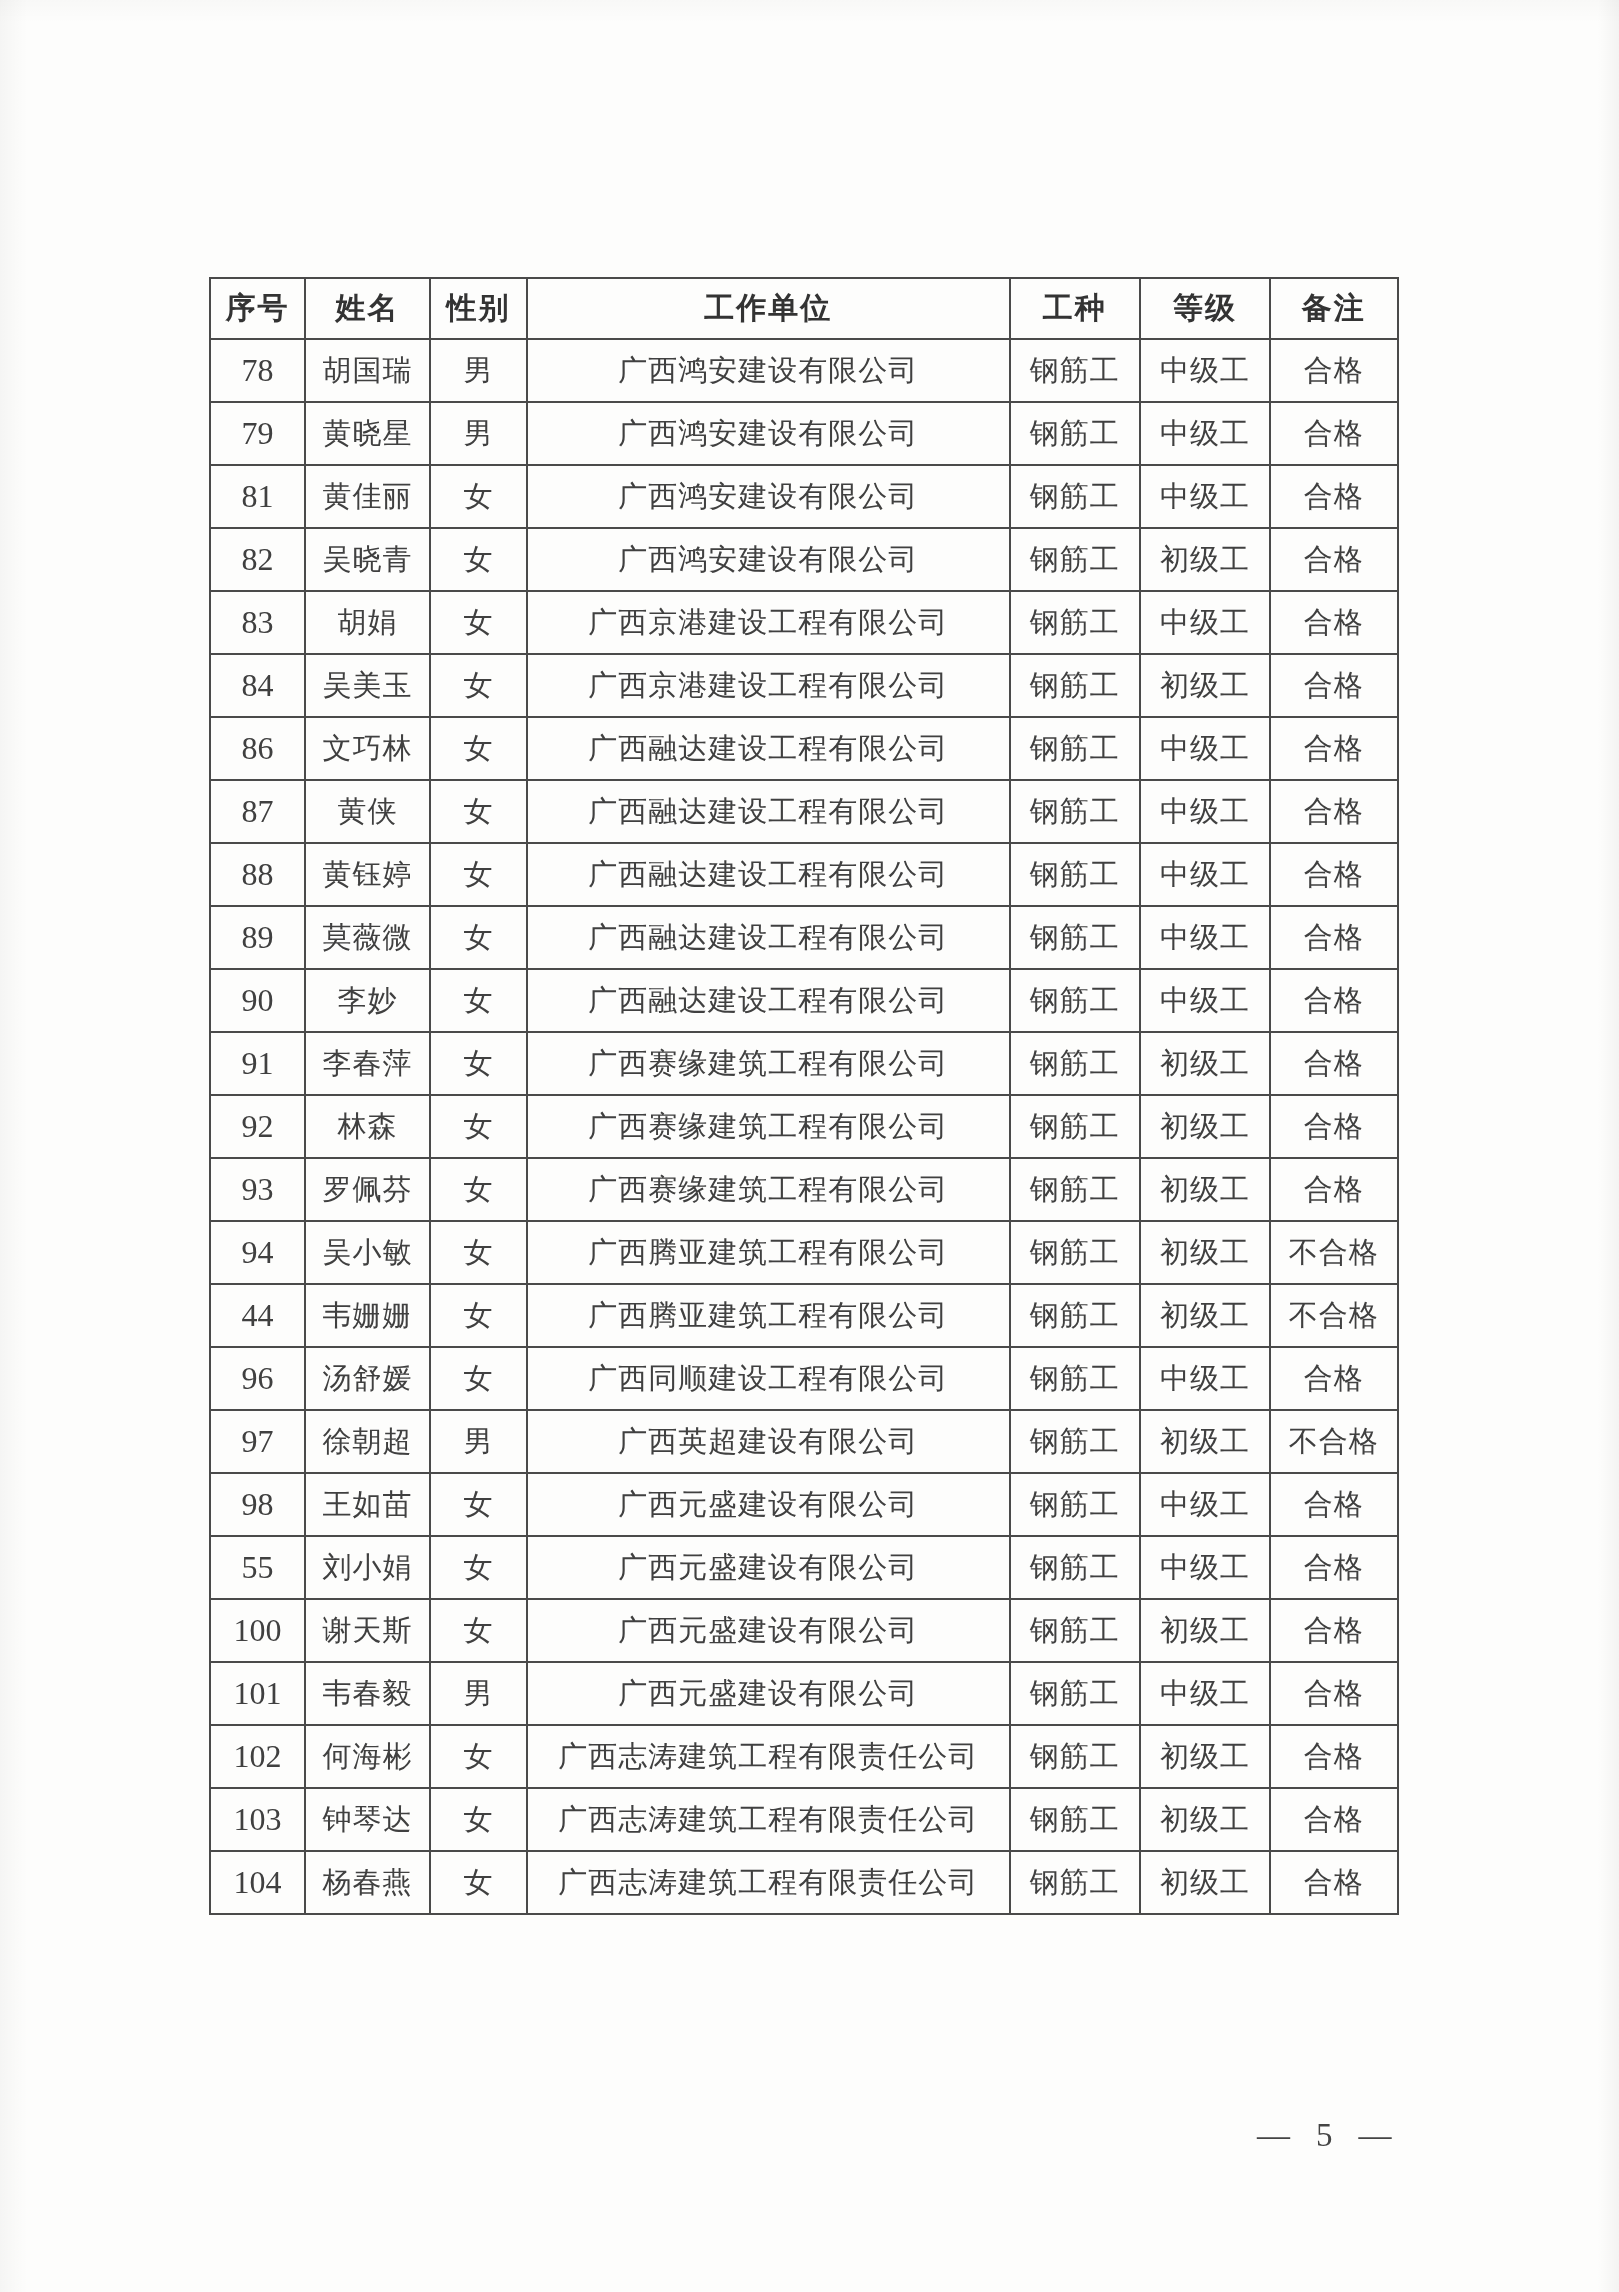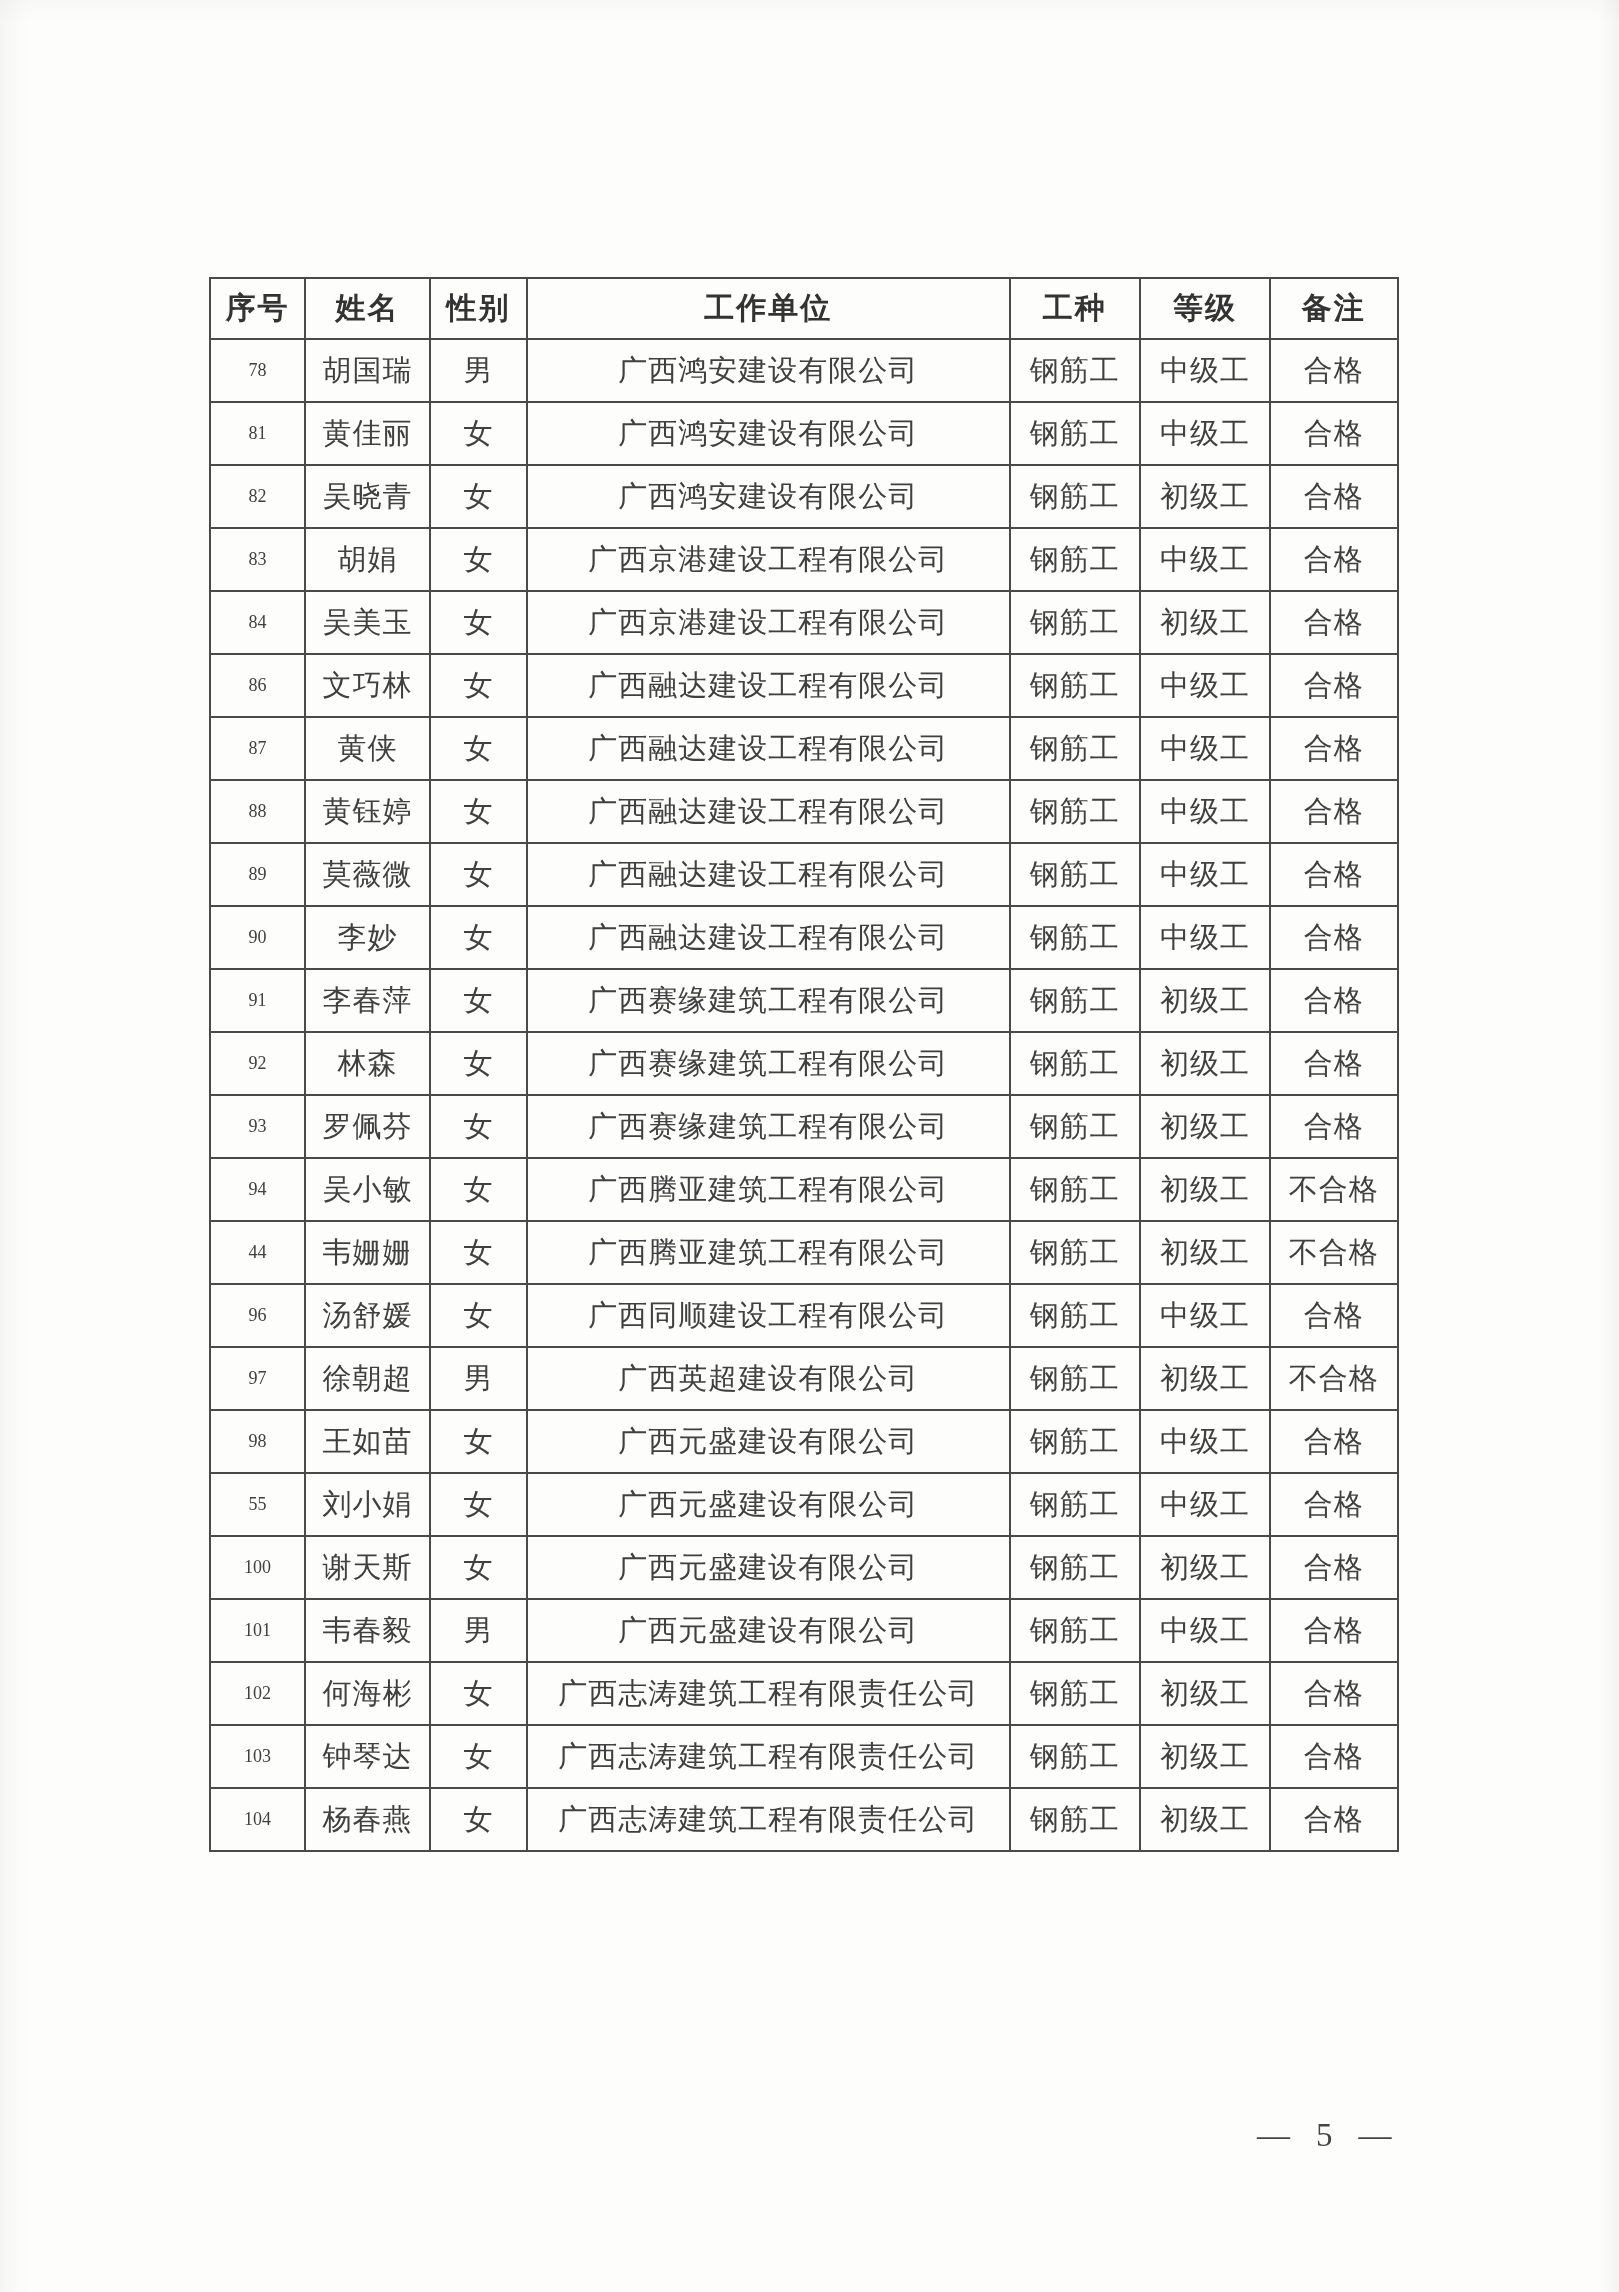--- a/index.html
+++ b/index.html
@@ -68,7 +68,7 @@
     letter-spacing: 1px;
   }
   table.roster tbody td:first-child {
-    font-size: 18px;
+    font-size: 32px;
     letter-spacing: 0;
     text-align: center;
   }

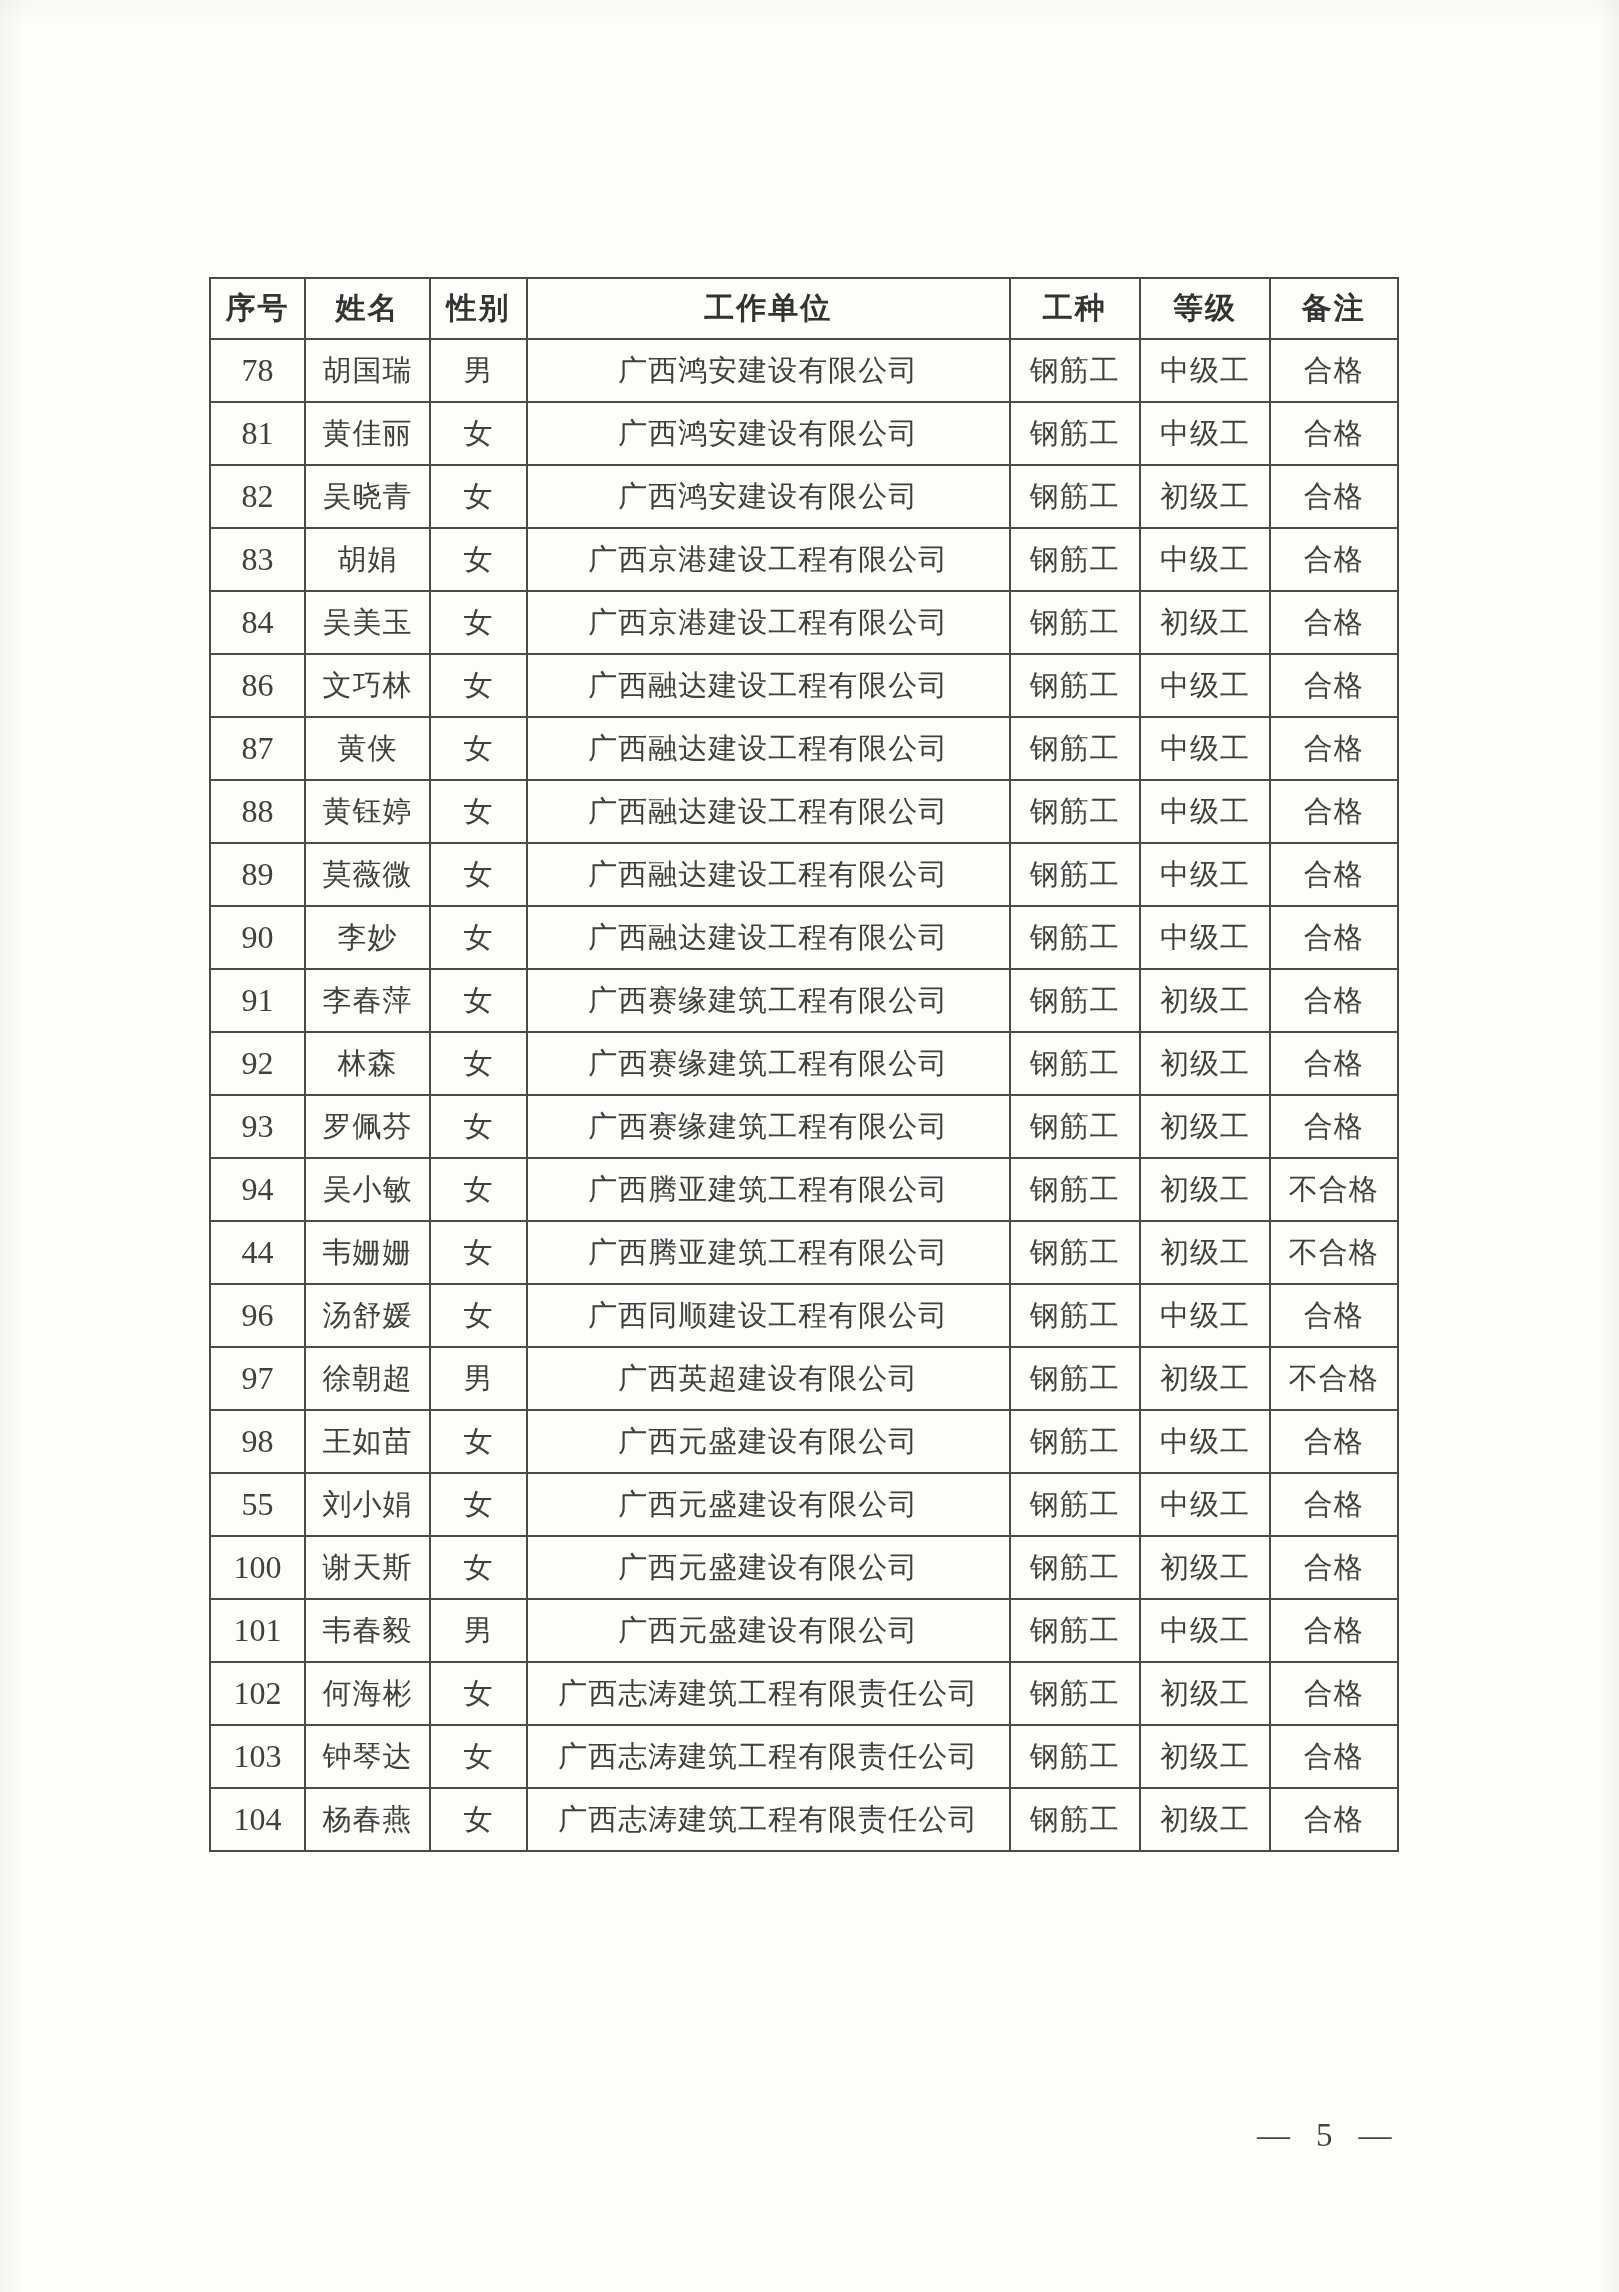--- a/index.html
+++ b/index.html
@@ -120,6 +120,15 @@
           <td>合格</td>
         </tr>
         <tr>
+          <td>79</td>
+          <td>黄晓星</td>
+          <td>男</td>
+          <td>广西鸿安建设有限公司</td>
+          <td>钢筋工</td>
+          <td>中级工</td>
+          <td>合格</td>
+        </tr>
+        <tr>
           <td>81</td>
           <td>黄佳丽</td>
           <td>女</td>

